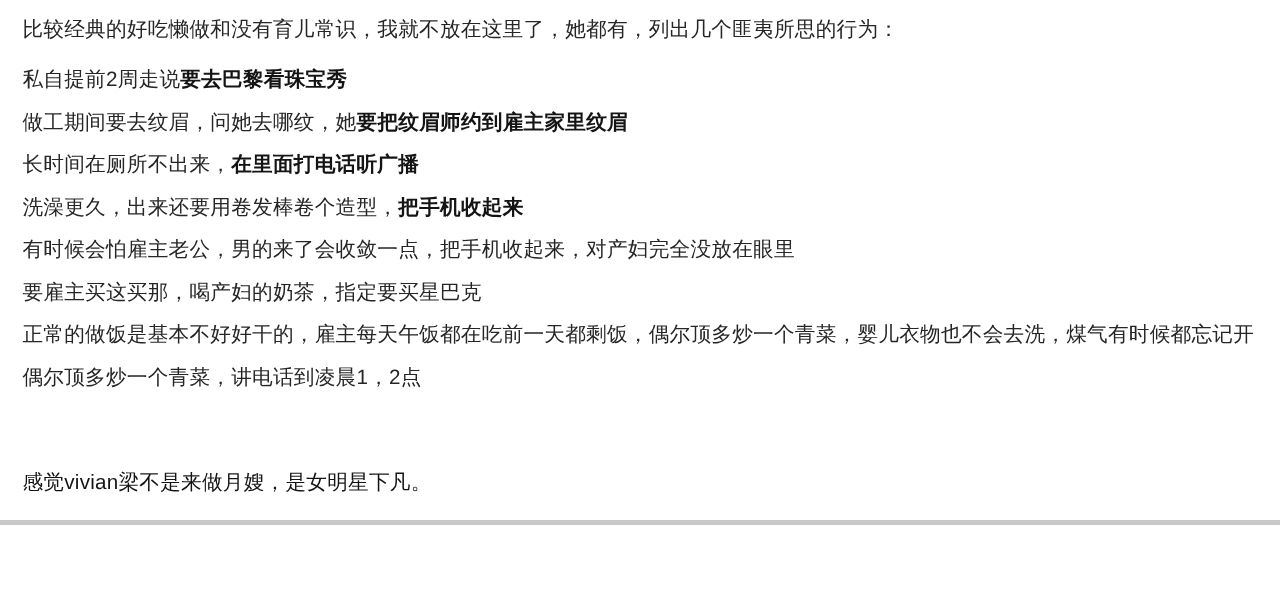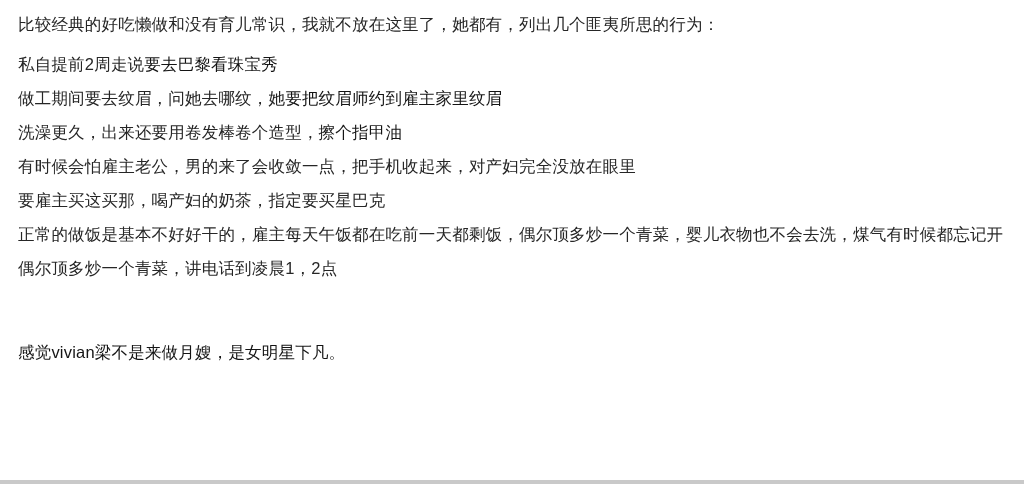--- a/index.html
+++ b/index.html
@@ -17,7 +17,7 @@
   .page {
     position: relative;
     width: 1024px;
-    height: 484px;
+    height: 420px;
     box-sizing: border-box;
     padding: 8px 18px 0 18px;
     background: #ffffff;

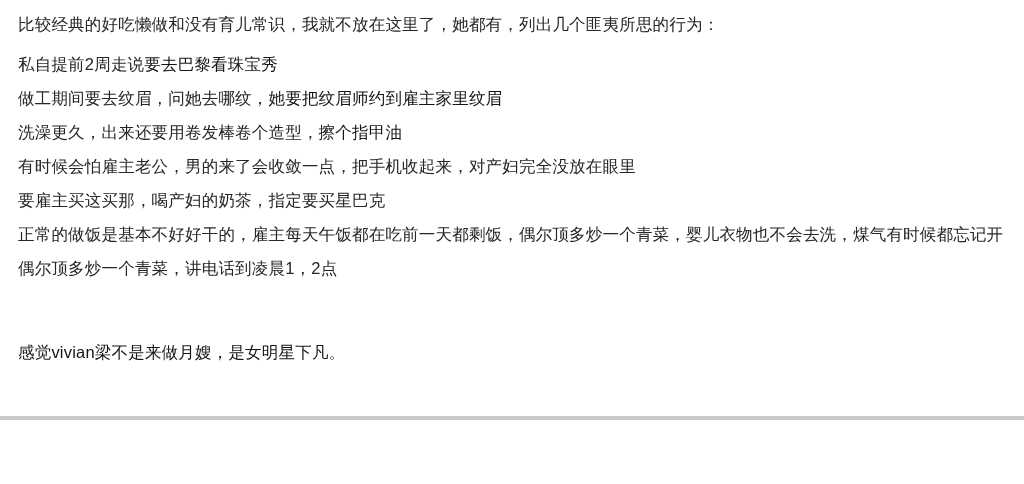--- a/index.html
+++ b/index.html
@@ -37,7 +37,7 @@
     display: inline;
   }
   .seg.bold {
-    font-weight: normal;
+    font-weight: bold;
     color: #141414;
   }
   .gap-small {

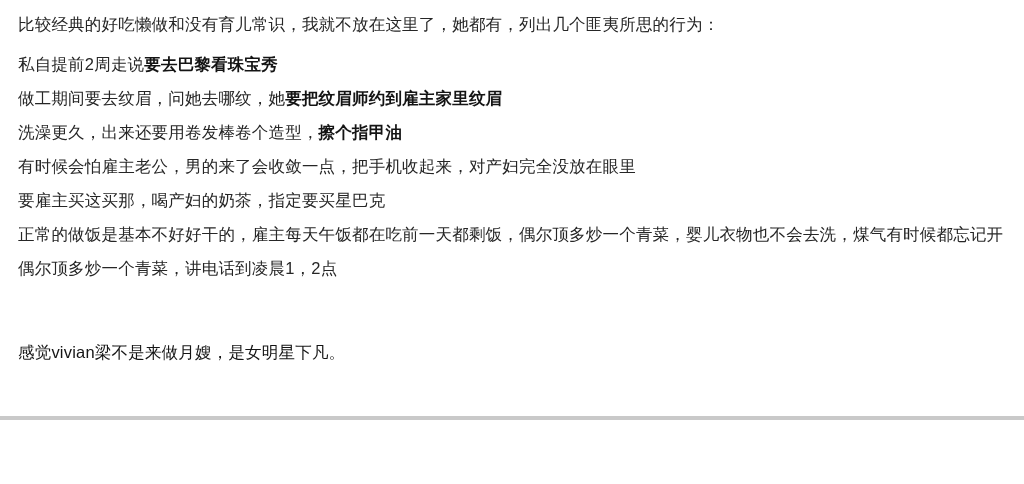--- a/index.html
+++ b/index.html
@@ -75,6 +75,7 @@
 
   <p class="line para"><span class="seg">做工期间要去纹眉，问她去哪纹，她</span><span class="seg bold">要把纹眉师约到雇主家里纹眉</span><span class="seg"></span></p>
 
+  <p class="line para"><span class="seg">长时间在厕所不出来，</span><span class="seg bold">在里面打电话听广播</span><span class="seg"></span></p>
 
   <p class="line para"><span class="seg">洗澡更久，出来还要用卷发棒卷个造型，</span><span class="seg bold">擦个指甲油</span><span class="seg"></span></p>
 

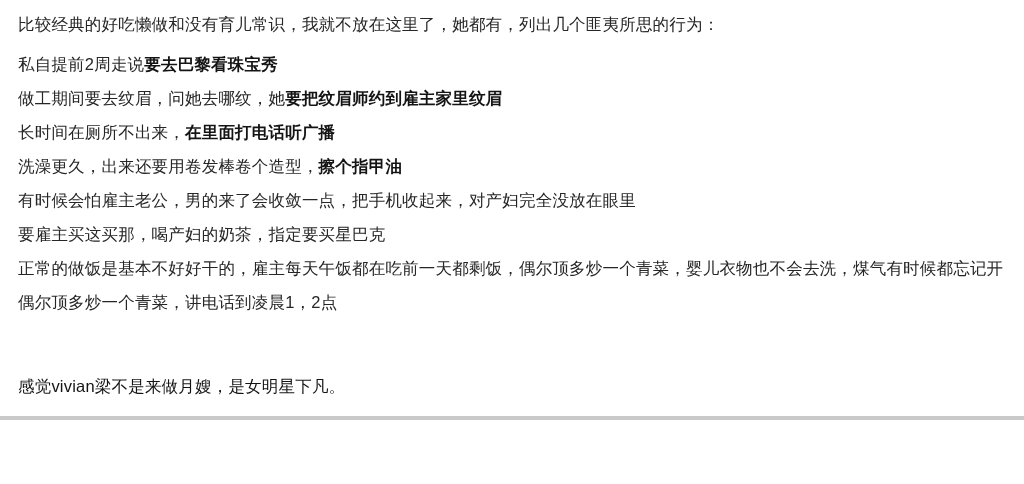--- a/index.html
+++ b/index.html
@@ -77,7 +77,7 @@
 
   <p class="line para"><span class="seg">长时间在厕所不出来，</span><span class="seg bold">在里面打电话听广播</span><span class="seg"></span></p>
 
-  <p class="line para"><span class="seg">洗澡更久，出来还要用卷发棒卷个造型，</span><span class="seg bold">擦个指甲油</span><span class="seg"></span></p>
+  <p class="line para"><span class="seg">洗澡更久，出来还要用卷发棒卷个造型，</span><span class="seg bold">把手机收起来</span><span class="seg"></span></p>
 
   <p class="line para"><span class="seg">有时候会怕雇主老公，男的来了会收敛一点，把手机收起来，对产妇完全没放在眼里</span><span class="seg bold"></span><span class="seg"></span></p>
 

